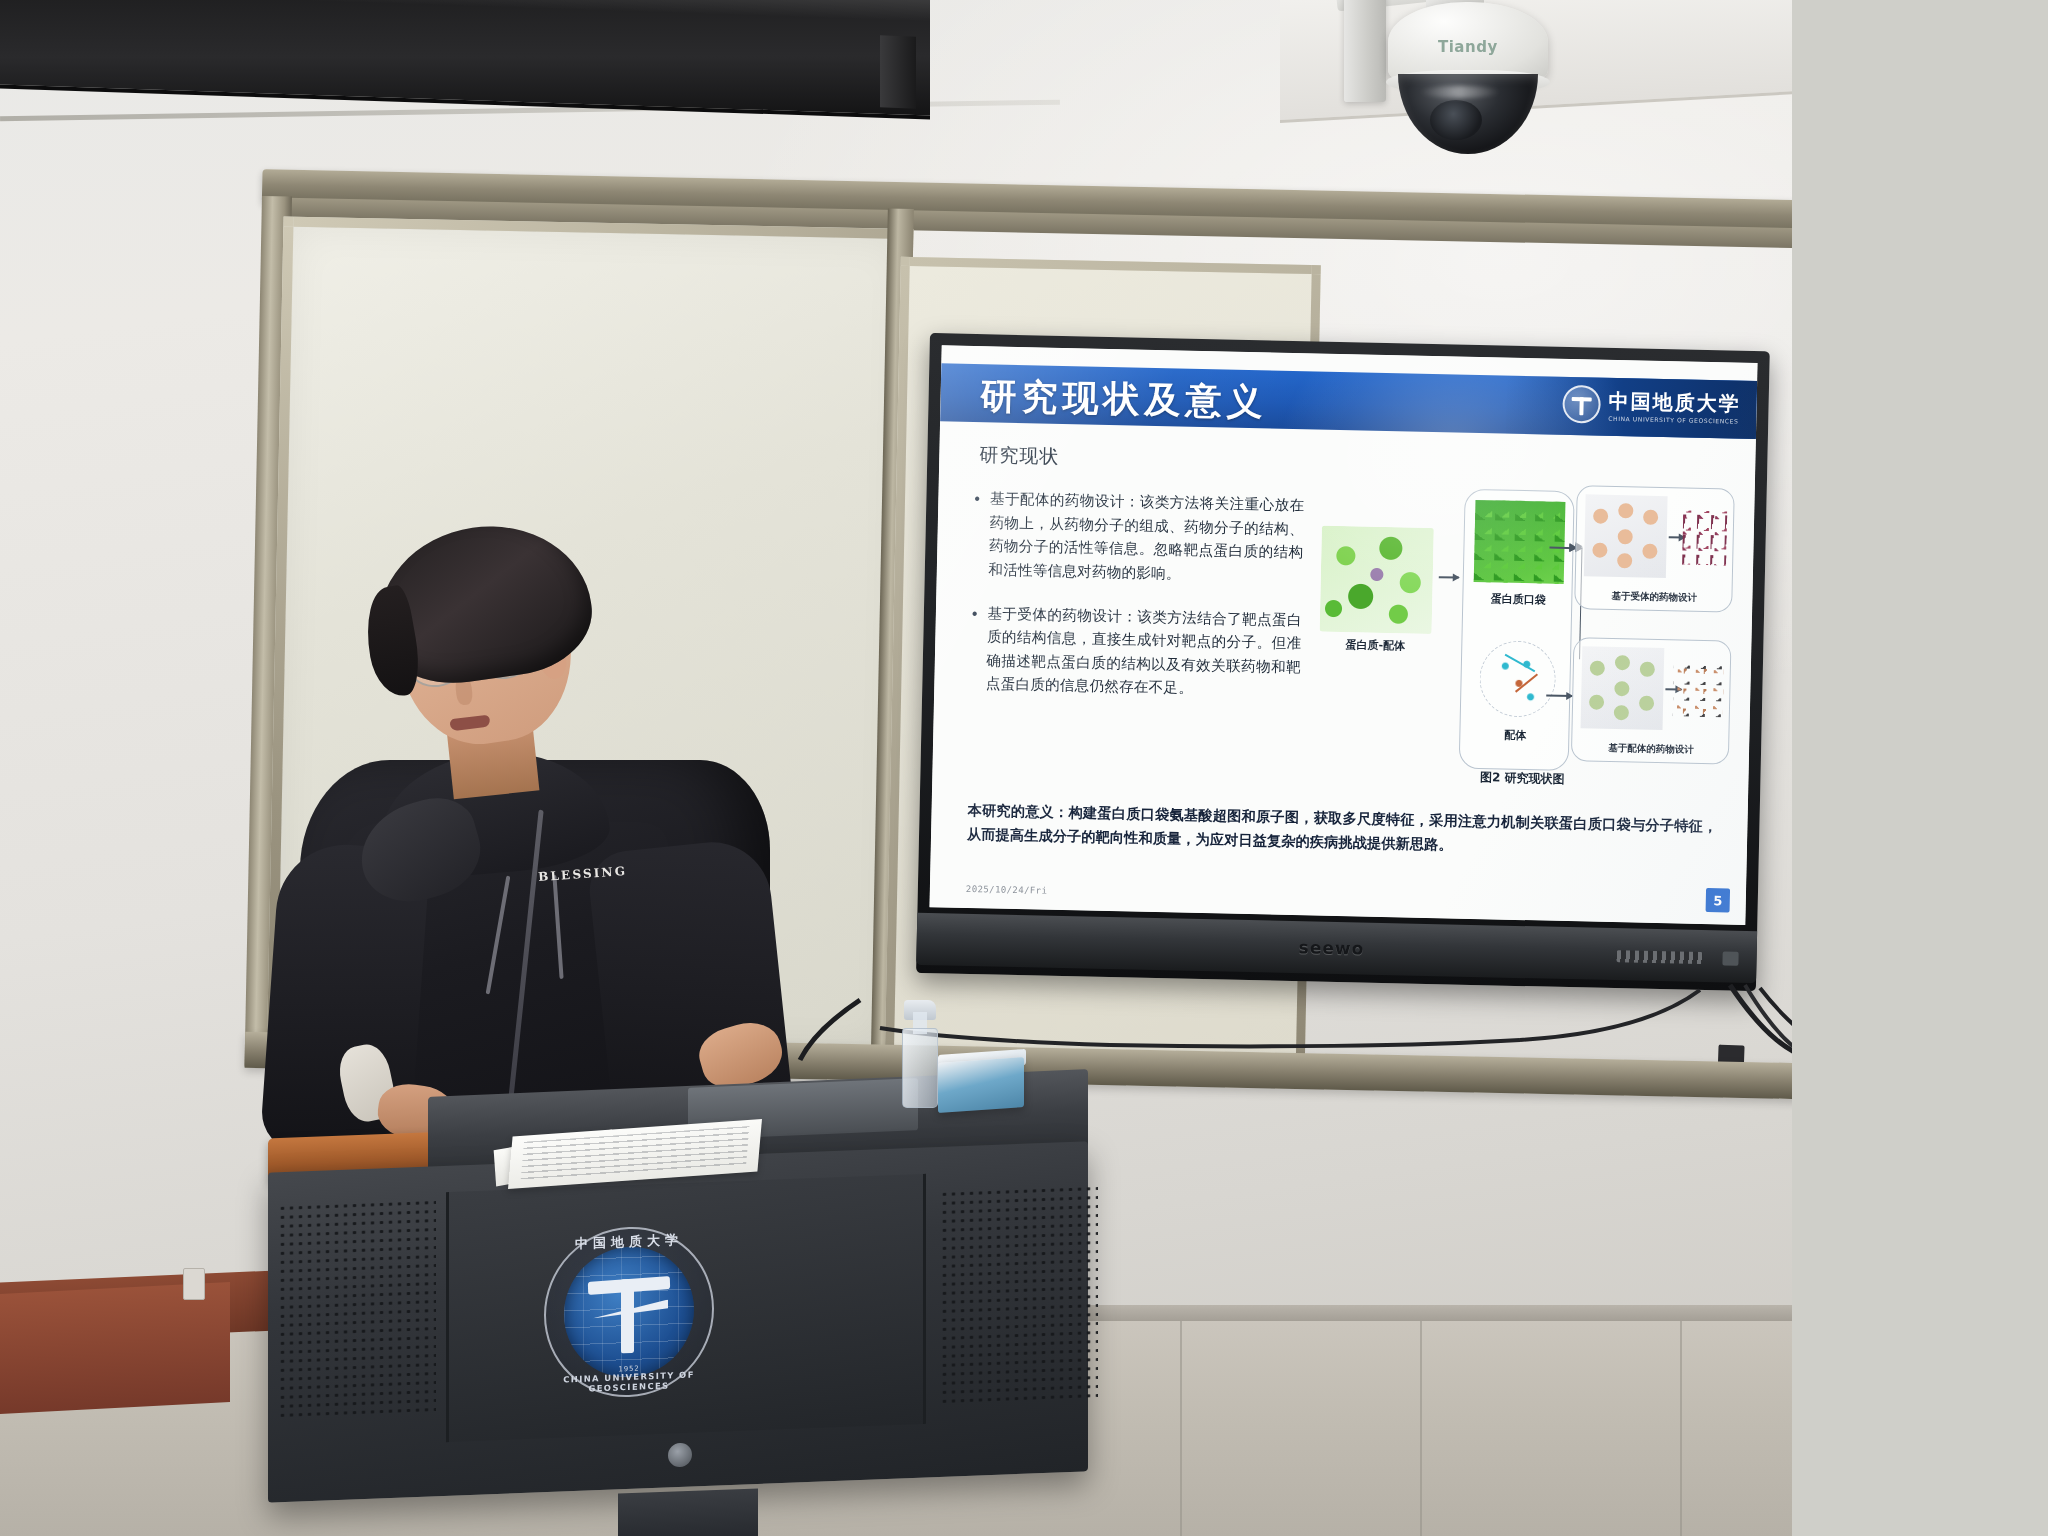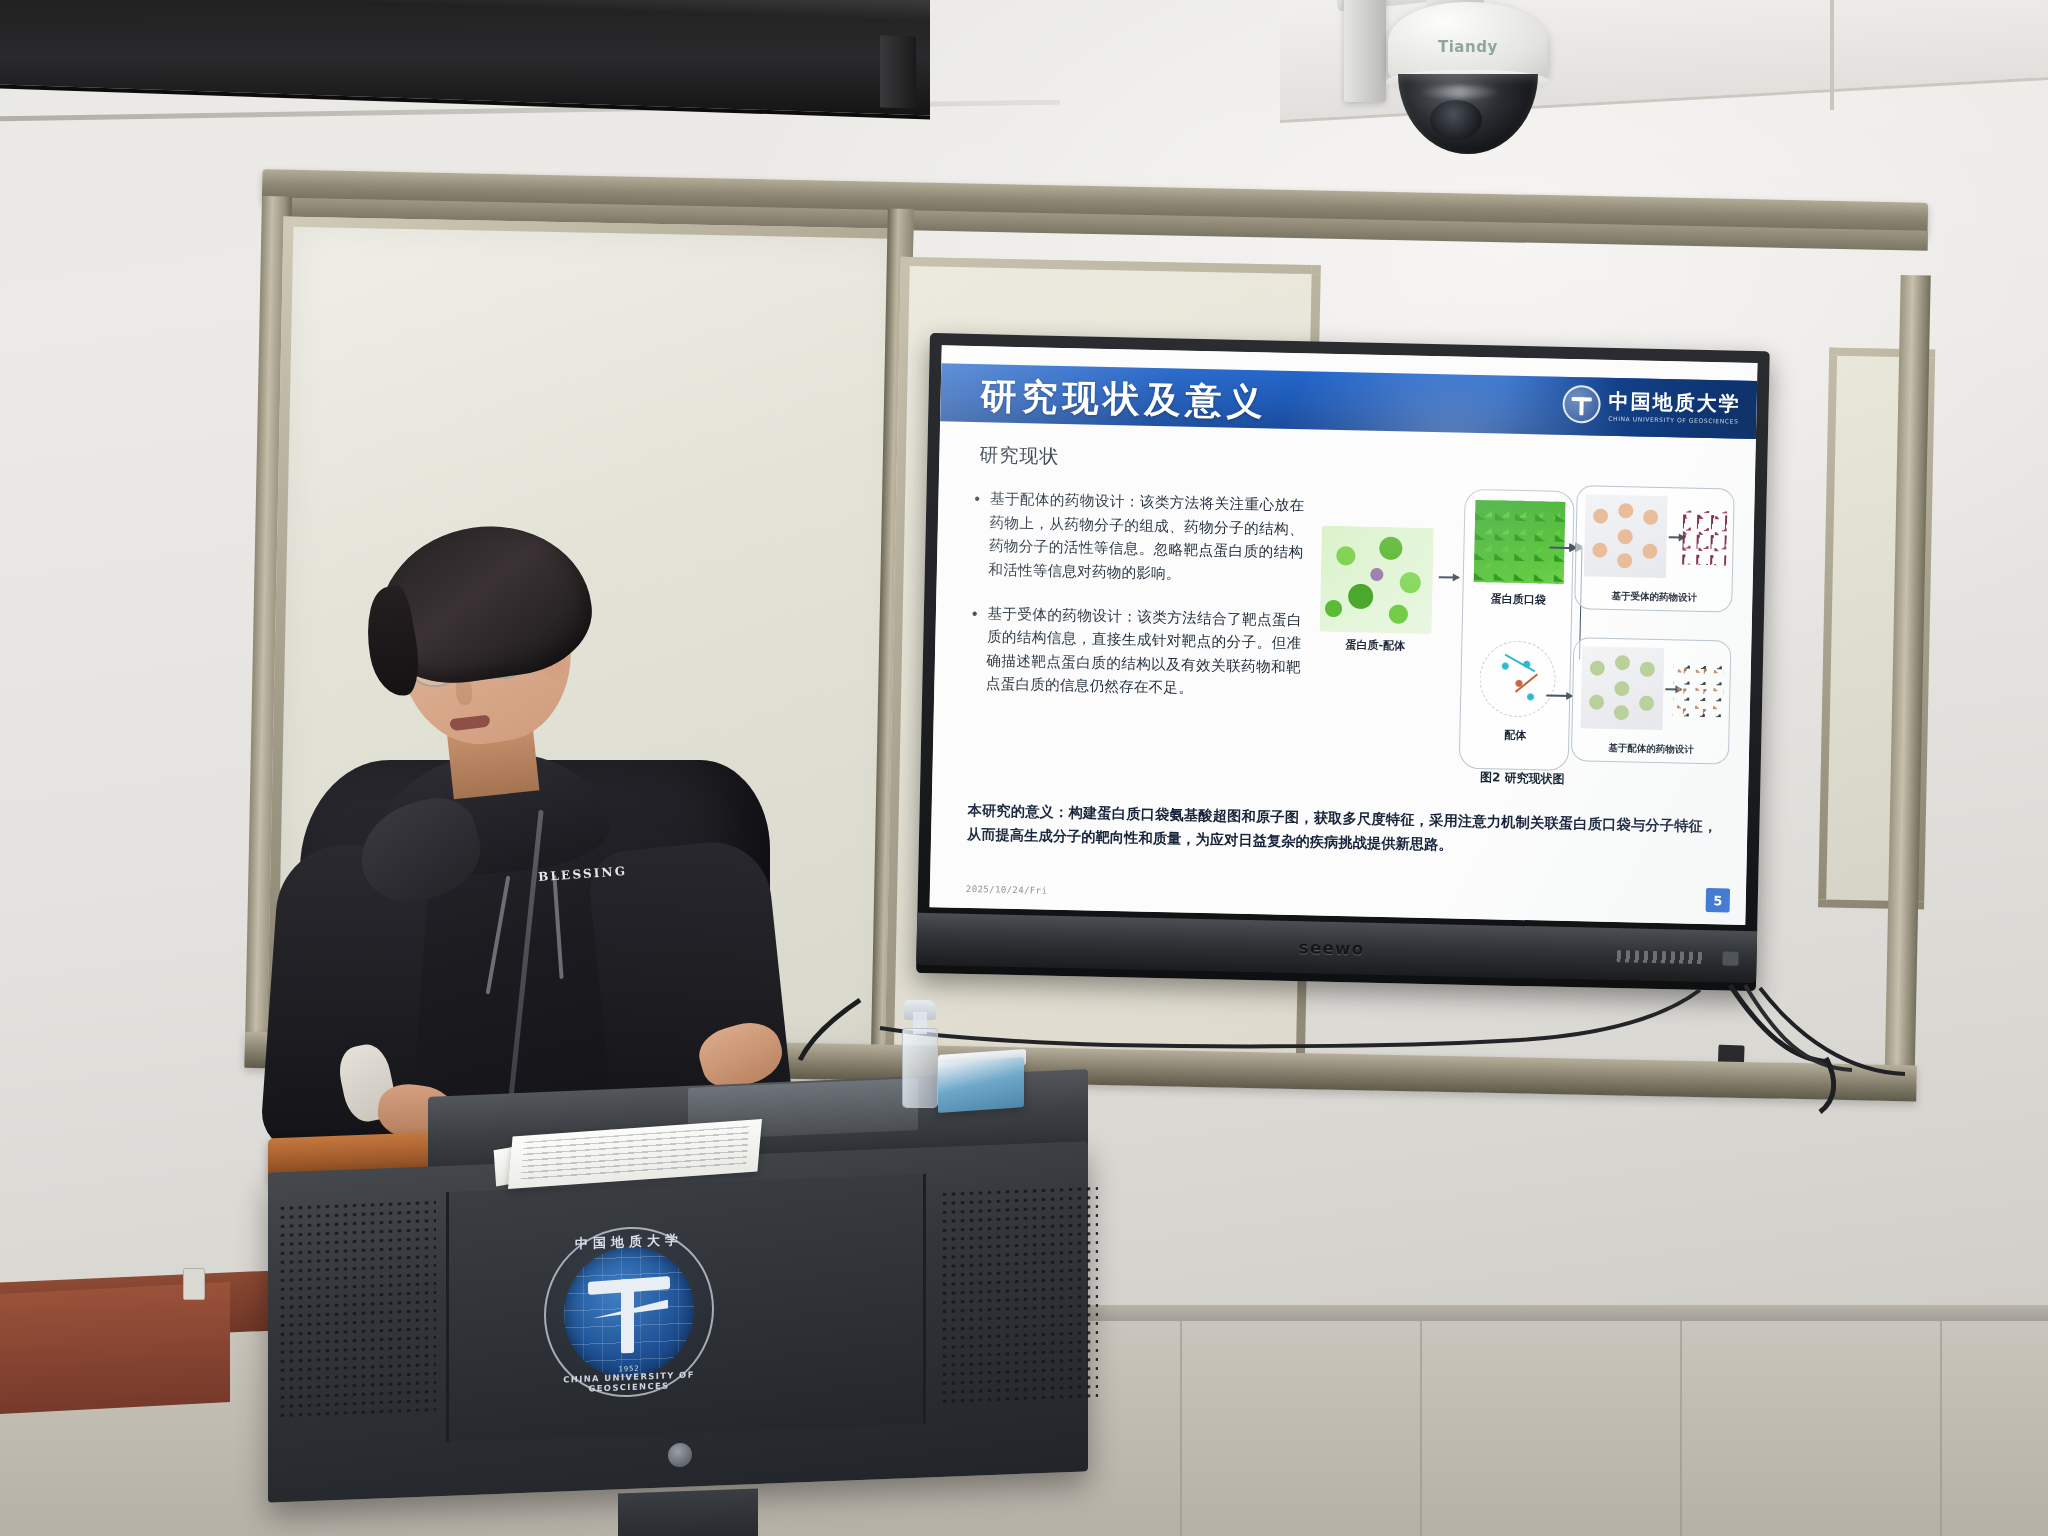--- a/index.html
+++ b/index.html
@@ -10,7 +10,7 @@
     font-family: "Liberation Sans", "DejaVu Sans", sans-serif;
     background: #cfcfc9;
   }
-  #scene { position: relative; width: 2048px; height: 1536px; overflow: hidden; padding-left: 37px; }
+  #scene { position: relative; width: 1792px; height: 1536px; overflow: hidden; padding-left: 37px; }
 
   
   .wall {

